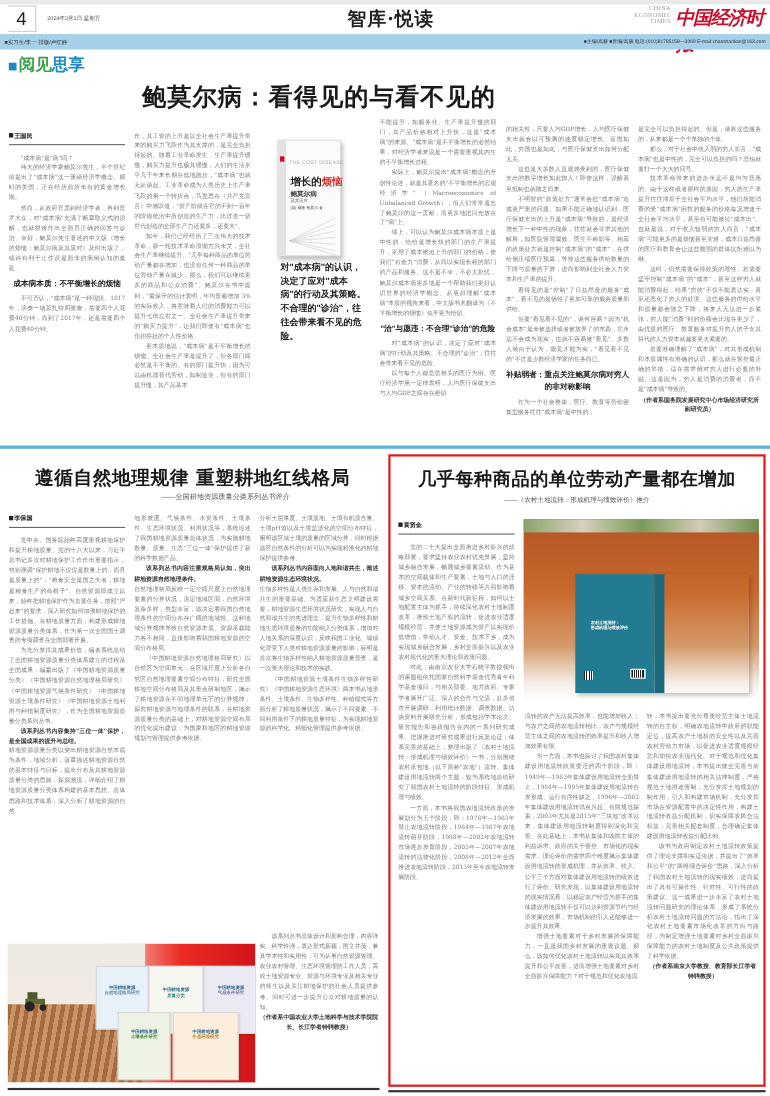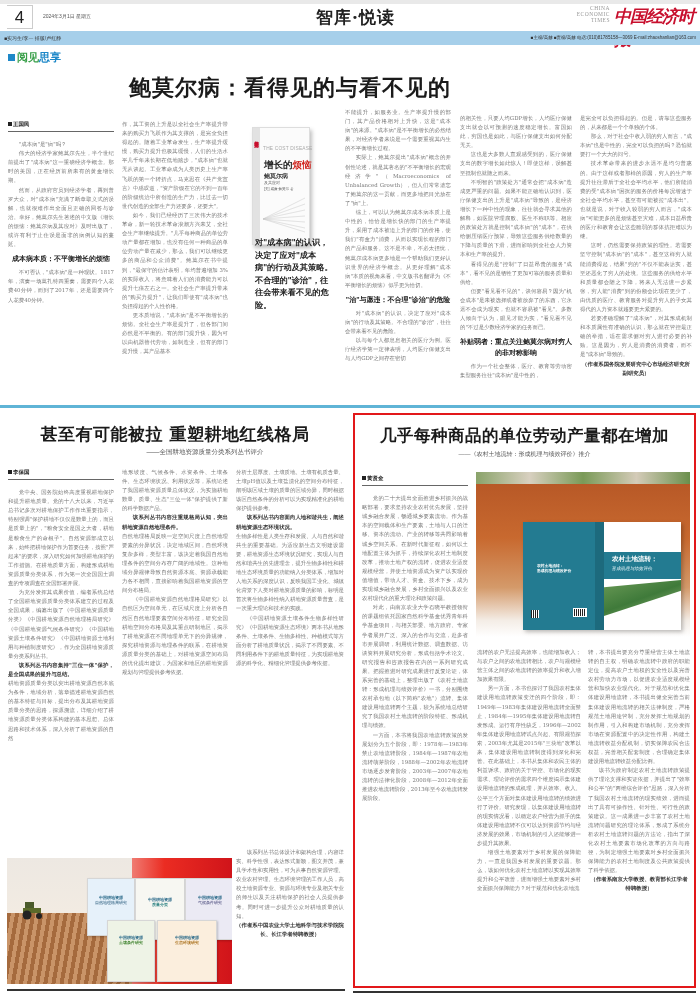--- a/index.html
+++ b/index.html
@@ -18,7 +18,7 @@
   .bluebar .right { position: absolute; right: 4px; top: 4px; font-family: "Liberation Sans", sans-serif; font-size: 4.5px; color: #333; }
 
   
-  .column-label { position: absolute; left: 8px; top: 50px; font-family: "Liberation Sans", sans-serif; font-size: 11px; font-weight: bold; color: #3aa04a; }
+  .column-label { position: absolute; left: 8px; top: 50px; font-family: "Liberation Sans", sans-serif; font-size: 15px; font-weight: bold; color: #3aa04a; }
   .column-label .sq { display: inline-block; width: 7px; height: 7px; background: #1e88c8; margin-right: 2px; vertical-align: -0px; }
   .column-label .part2 { color: #1e88c8; }
 

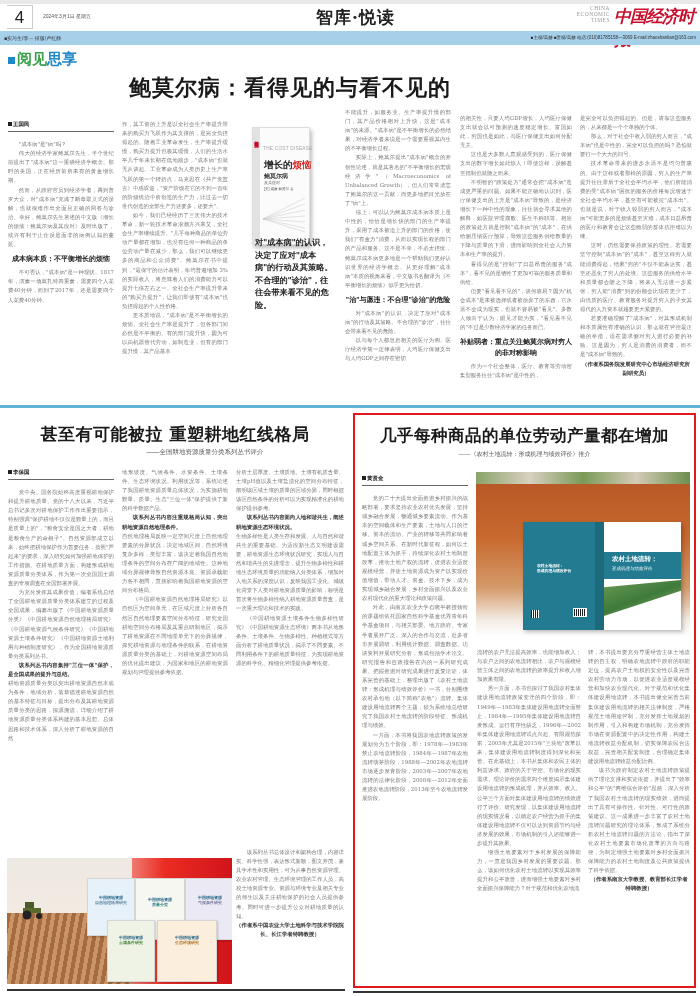--- a/index.html
+++ b/index.html
@@ -32,7 +32,7 @@
   .col .sub-inline { text-indent: 2em; font-weight: bold; color: #333; }
   .col .author { text-indent: 0; font-family: "Liberation Sans", sans-serif; font-weight: bold; color: #333; text-align: center; }
 
-  .book1 { position: absolute; left: 252px; top: 127px; width: 58px; height: 118px; background: linear-gradient(90deg, #e2e2e2 0 12%, #fbfbfb 12% 100%); box-shadow: 2px 3px 4px rgba(0,0,0,0.25); border: 1px solid #ddd; }
+  .book1 { position: absolute; left: 252px; top: 127px; width: 58px; height: 106px; background: linear-gradient(90deg, #e2e2e2 0 12%, #fbfbfb 12% 100%); box-shadow: 2px 3px 4px rgba(0,0,0,0.25); border: 1px solid #ddd; }
   .book1 .spine-red { position: absolute; left: 2px; top: 10px; width: 4px; height: 40px; color: #c8102e; font-size: 4px; line-height: 5px; writing-mode: vertical-rl; font-weight: bold; }
   .book1 .en { position: absolute; left: 10px; top: 18px; font-family: "Liberation Sans", sans-serif; font-size: 4.8px; color: #aaa; letter-spacing: 0.2px; white-space: nowrap; }
   .book1 .t1 { position: absolute; left: 11px; top: 31px; font-family: "Liberation Sans", sans-serif; font-size: 9.5px; font-weight: bold; color: #222; white-space: nowrap; }

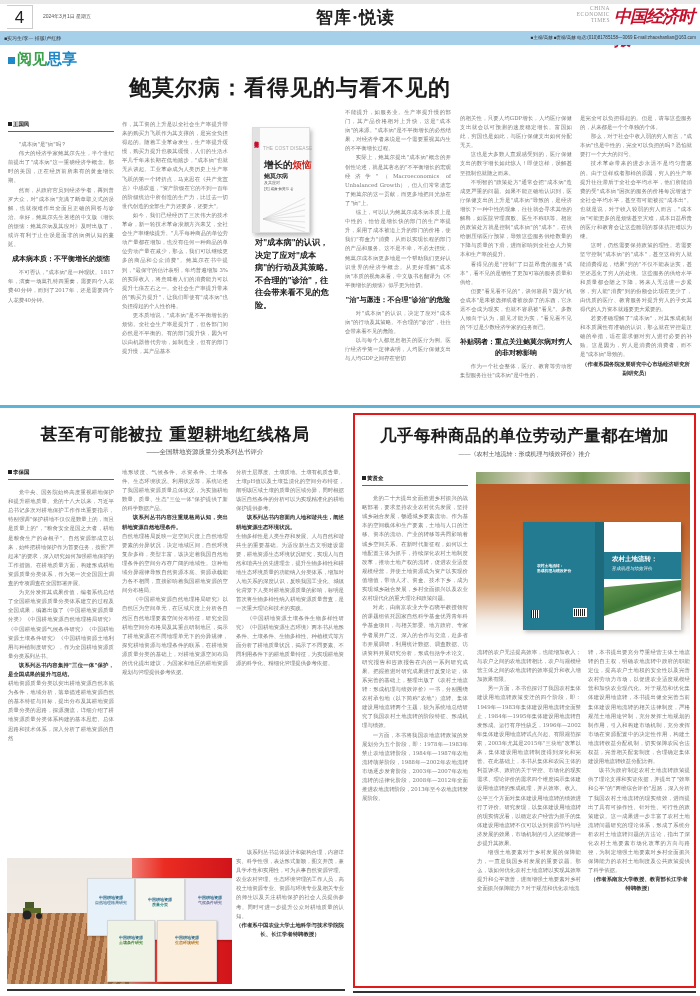--- a/index.html
+++ b/index.html
@@ -163,7 +163,7 @@
 
 <div class="divider-blue"></div>
 
-<div class="a2-title">甚至有可能被拉  重塑耕地红线格局</div>
+<div class="a2-title">遵循自然地理规律  重塑耕地红线格局</div>
 <div class="a2-sub">——全国耕地资源质量分类系列丛书评介</div>
 
 <div class="col" style="left:8px; top:468px; width:106px; height:390px;">

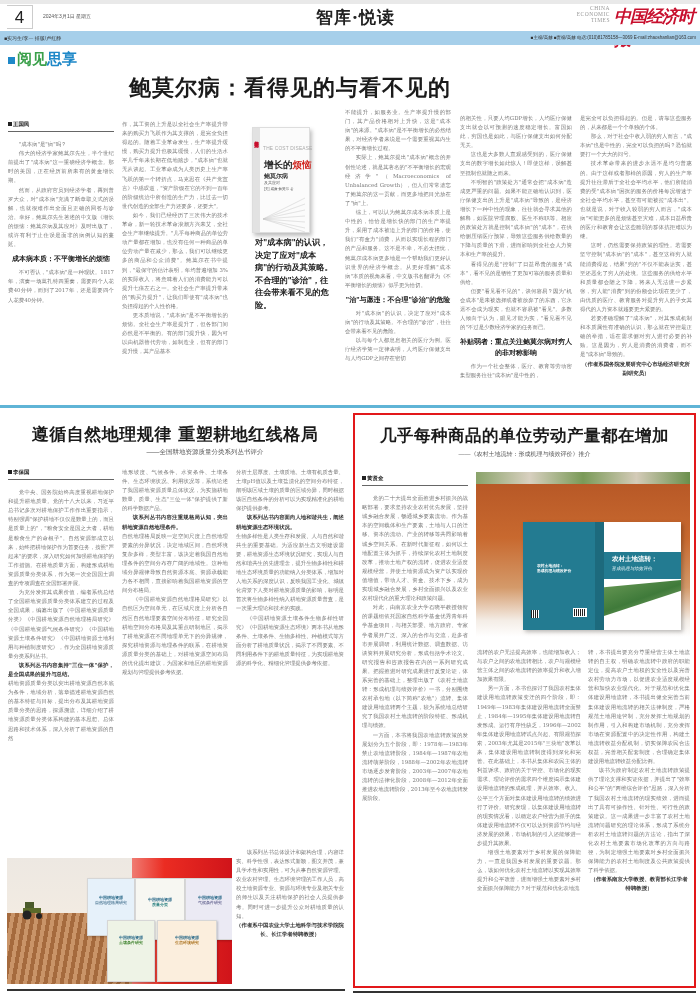--- a/index.html
+++ b/index.html
@@ -249,12 +249,6 @@
     <div class="bar"></div>
   </div>
   <div class="spine"></div>
-  <div class="front">
-    <div class="band"></div>
-    <div class="ttl">农村土地流转：</div>
-    <div class="sttl">形成机理与绩效评价</div>
-    <div class="photo"></div>
-  </div>
 </div>
 
 <div class="col" style="left:477px; top:648px; width:104px; height:332px;">

